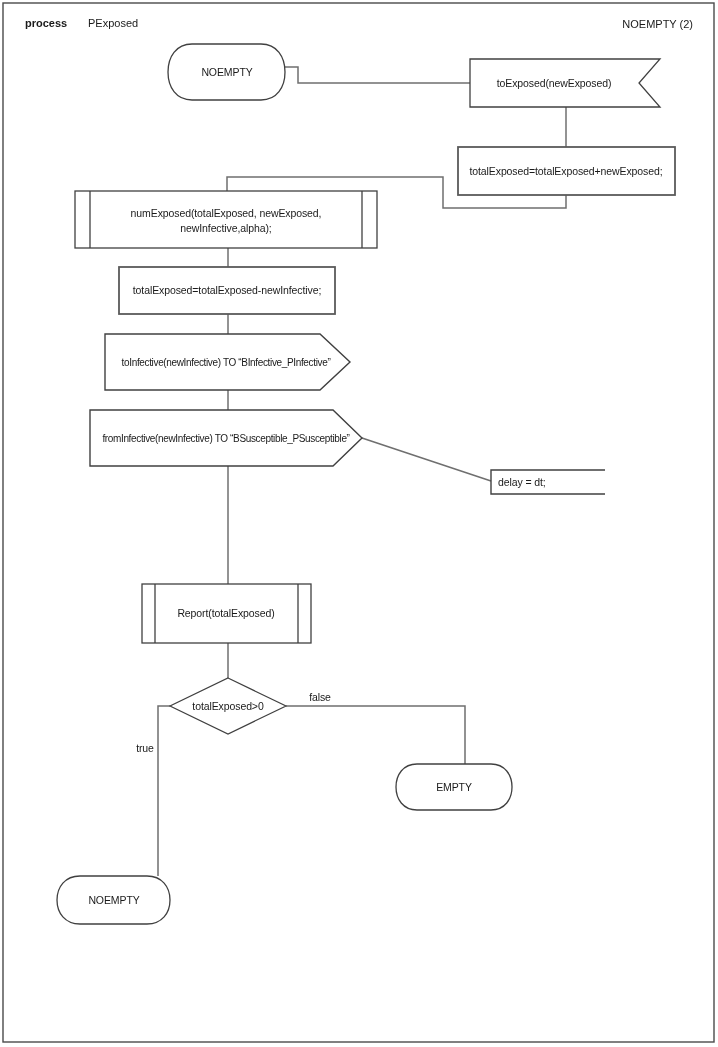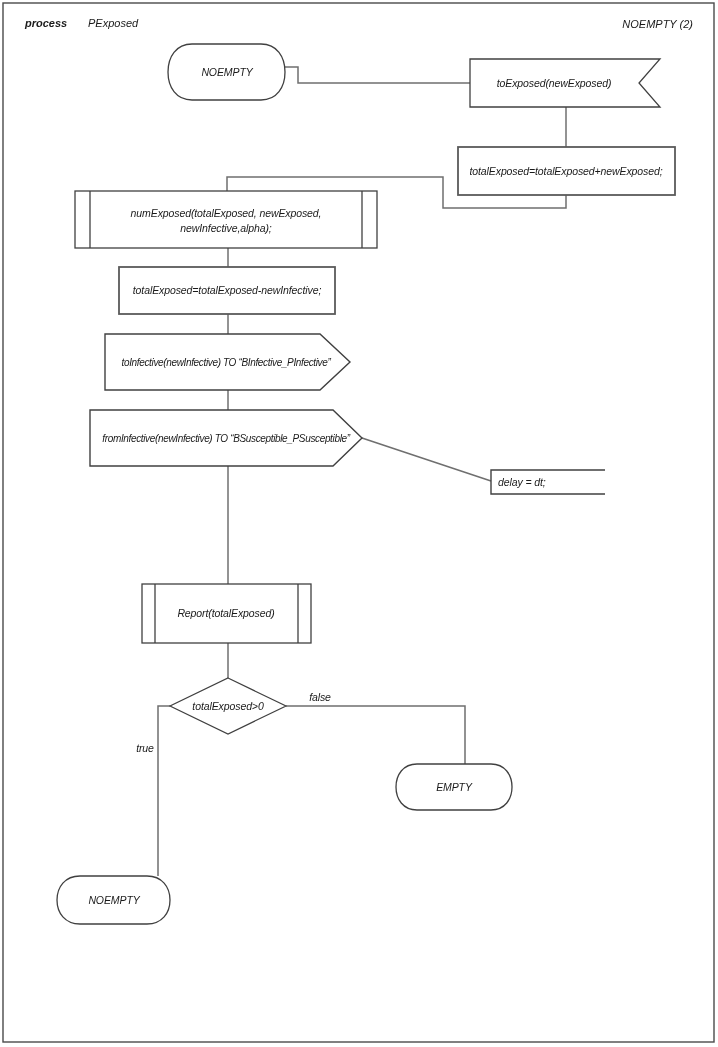--- a/index.html
+++ b/index.html
@@ -4,7 +4,7 @@
 <style>
   html,body{margin:0;padding:0;background:#fff;}
   #canvas{position:relative;width:718px;height:1047px;background:#ffffff;
-          font-family:"Liberation Sans", sans-serif;font-style:italic;}
+          font-family:"Liberation Sans", sans-serif;}
   svg{display:block}
   text{fill:#1a1a1a;font-family:"Liberation Sans", sans-serif;}
   .t-head{font-size:11px;}

